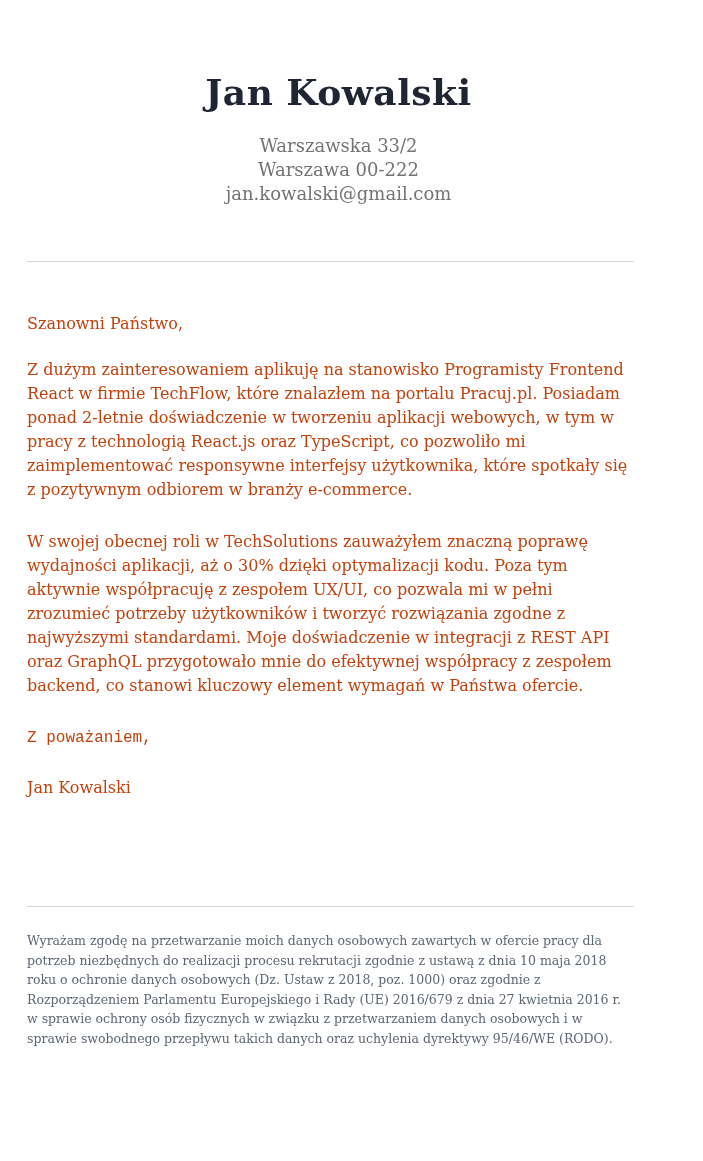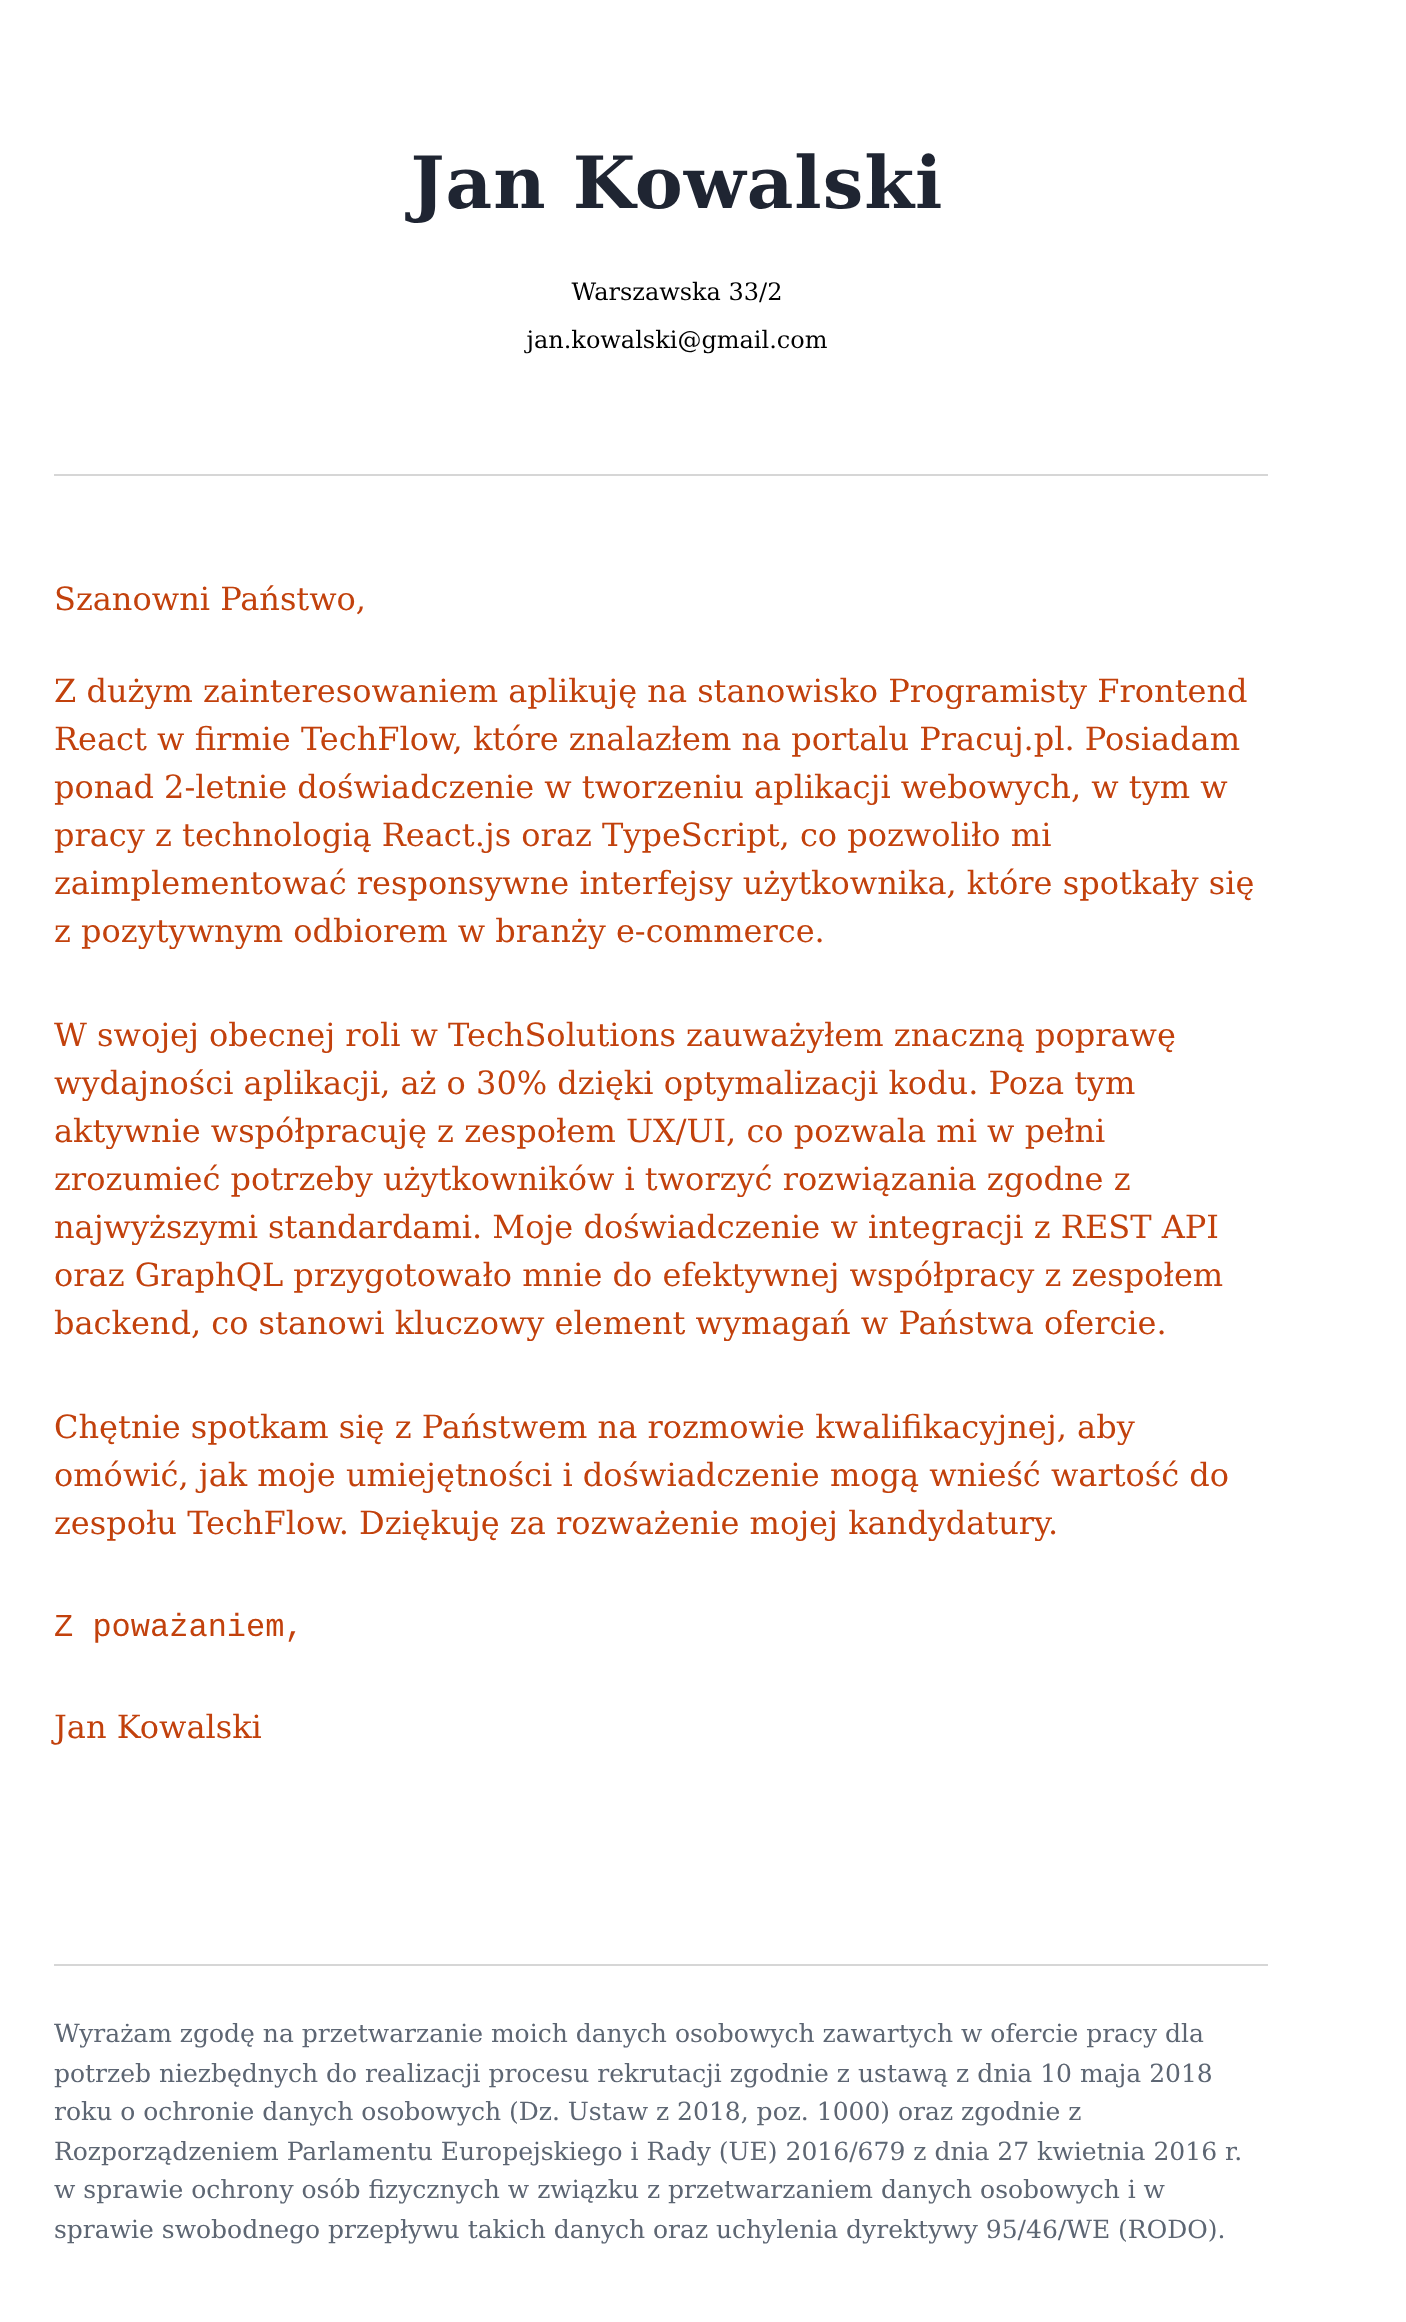--- a/index.html
+++ b/index.html
@@ -28,9 +28,9 @@
     color: #1f2532;
   }
   .contact-line {
-    font-size: 12px;
+    font-size: 18px;
     line-height: 24px;
-    color: #000000;
+    color: #737373;
   }
   .rule {
     border: none;

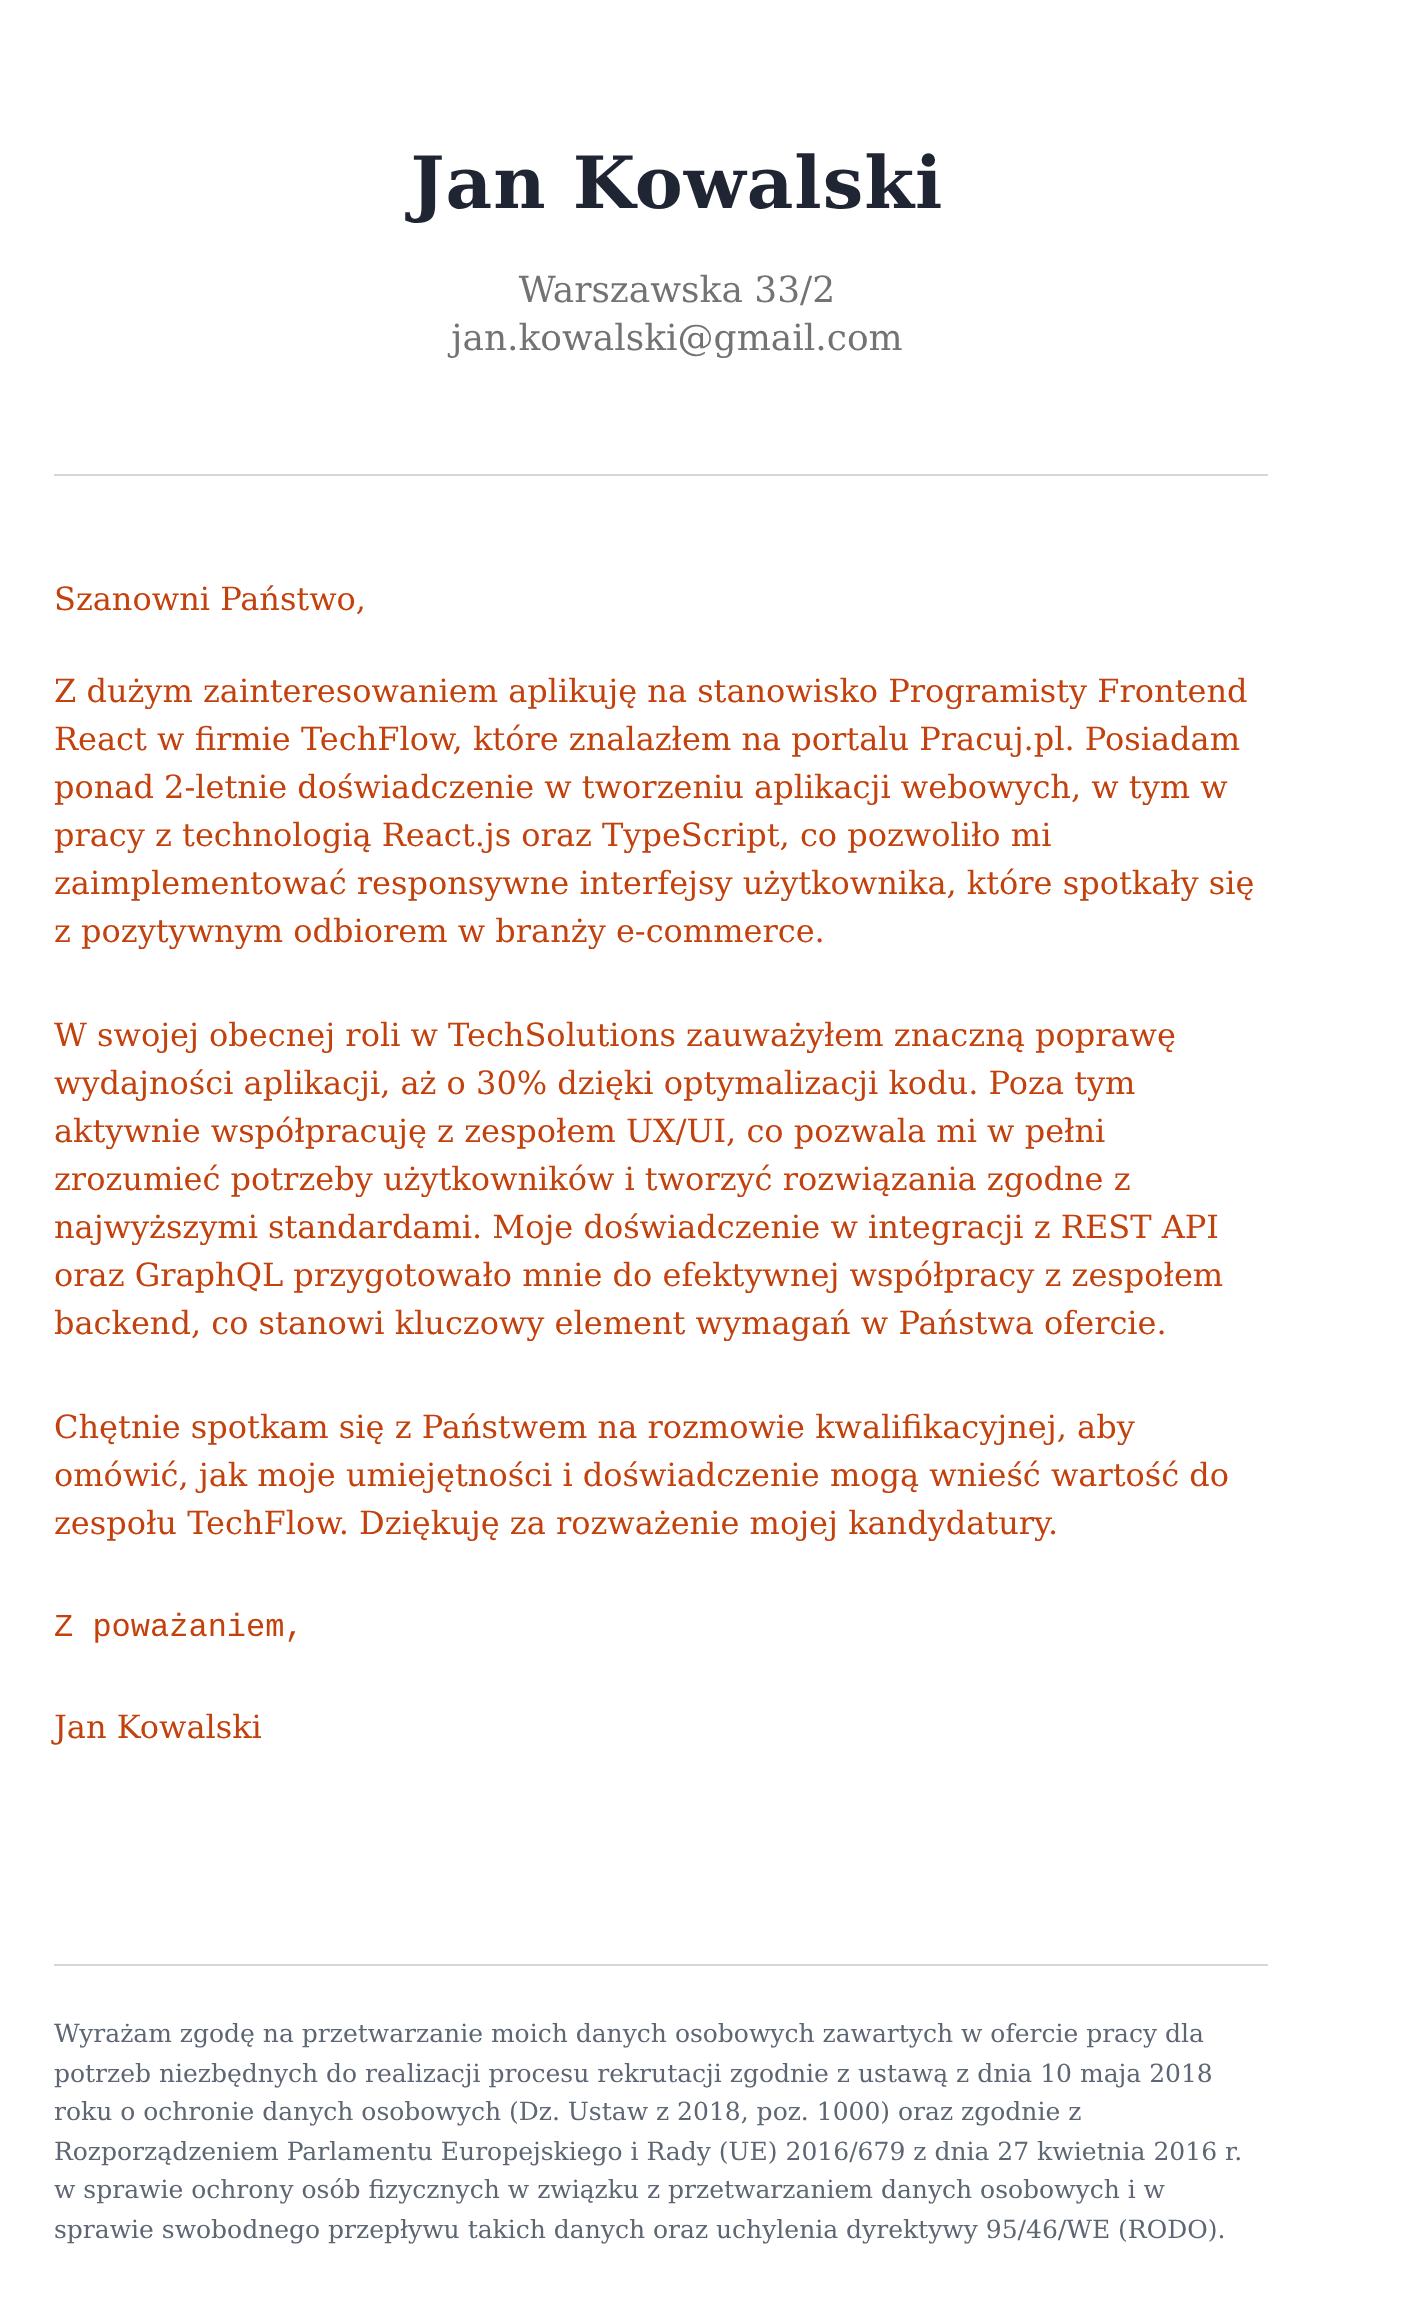--- a/index.html
+++ b/index.html
@@ -65,6 +65,7 @@
     <h1 class="letter-title">Jan Kowalski</h1>
     <div class="contact-block">
       <div class="contact-line">Warszawska 33/2</div>
+      <div class="contact-line">Warszawa 00-222</div>
       <div class="contact-line">jan.kowalski@gmail.com</div>
     </div>
   </div>

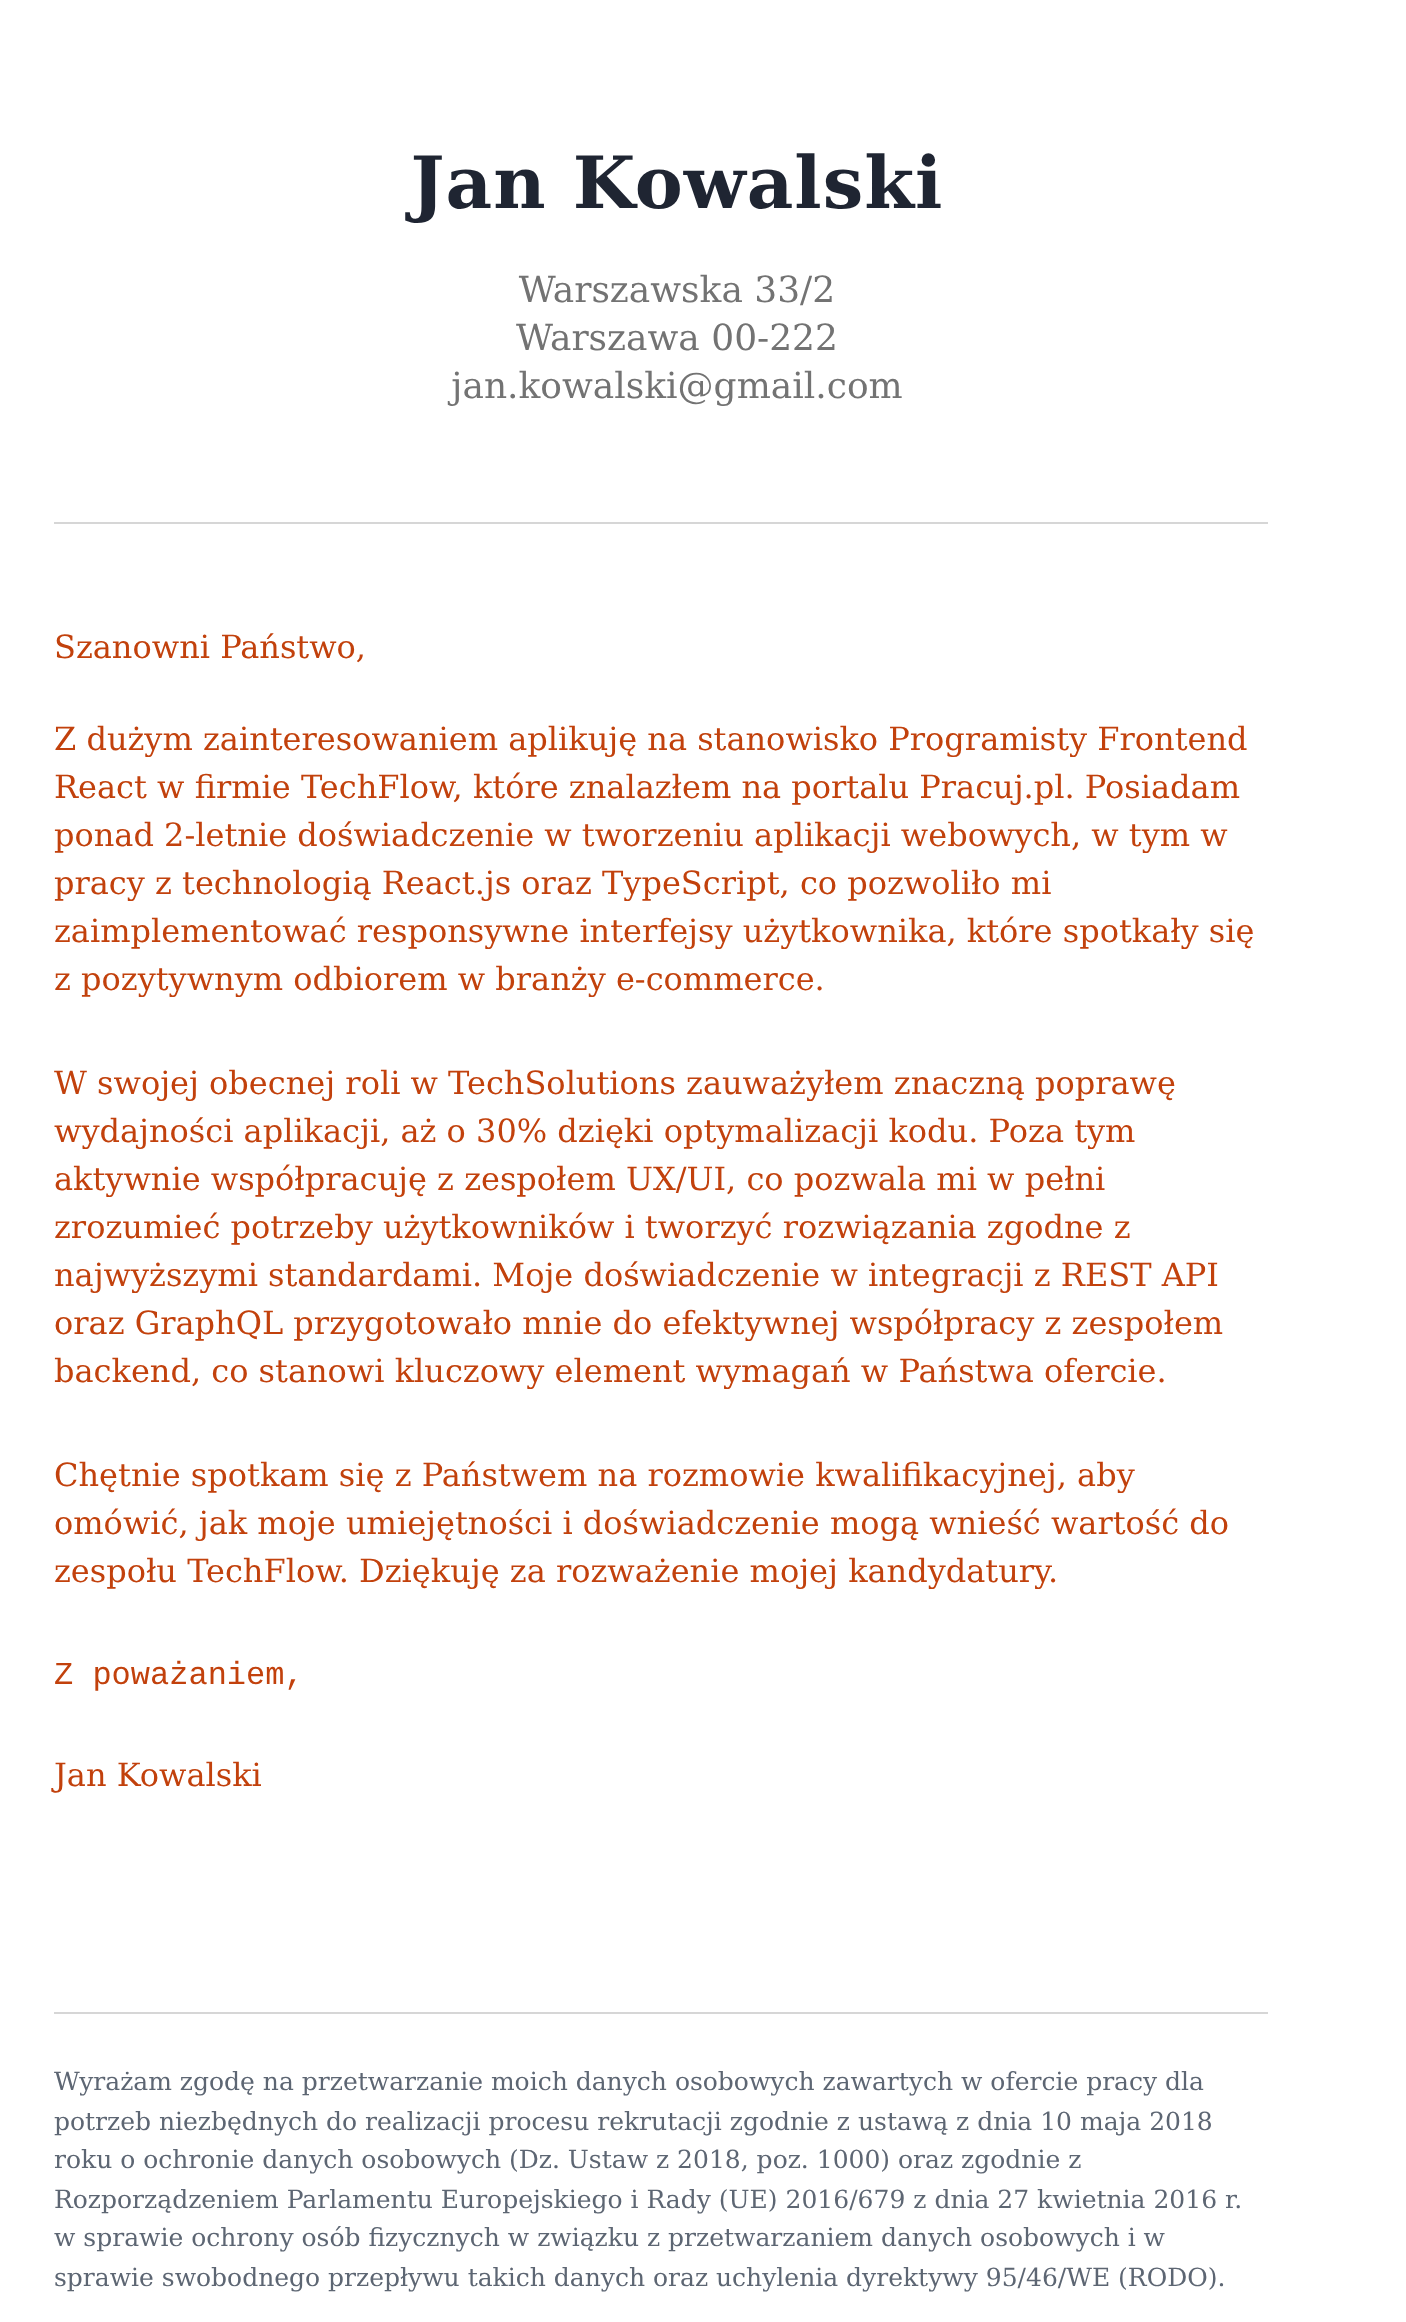--- a/index.html
+++ b/index.html
@@ -76,7 +76,6 @@
     <p class="salutation">Szanowni Państwo,</p>
     <p class="paragraph">Z dużym zainteresowaniem aplikuję na stanowisko Programisty Frontend React w firmie TechFlow, które znalazłem na portalu Pracuj.pl. Posiadam ponad 2-letnie doświadczenie w tworzeniu aplikacji webowych, w tym w pracy z technologią React.js oraz TypeScript, co pozwoliło mi zaimplementować responsywne interfejsy użytkownika, które spotkały się z pozytywnym odbiorem w branży e-commerce.</p>
     <p class="paragraph">W swojej obecnej roli w TechSolutions zauważyłem znaczną poprawę wydajności aplikacji, aż o 30% dzięki optymalizacji kodu. Poza tym aktywnie współpracuję z zespołem UX/UI, co pozwala mi w pełni zrozumieć potrzeby użytkowników i tworzyć rozwiązania zgodne z najwyższymi standardami. Moje doświadczenie w integracji z REST API oraz GraphQL przygotowało mnie do efektywnej współpracy z zespołem backend, co stanowi kluczowy element wymagań w Państwa ofercie.</p>
-    <p class="paragraph">Chętnie spotkam się z Państwem na rozmowie kwalifikacyjnej, aby omówić, jak moje umiejętności i doświadczenie mogą wnieść wartość do zespołu TechFlow. Dziękuję za rozważenie mojej kandydatury.</p>
     <p class="closing">Z poważaniem,</p>
     <p class="signature">Jan Kowalski</p>
   </div>

